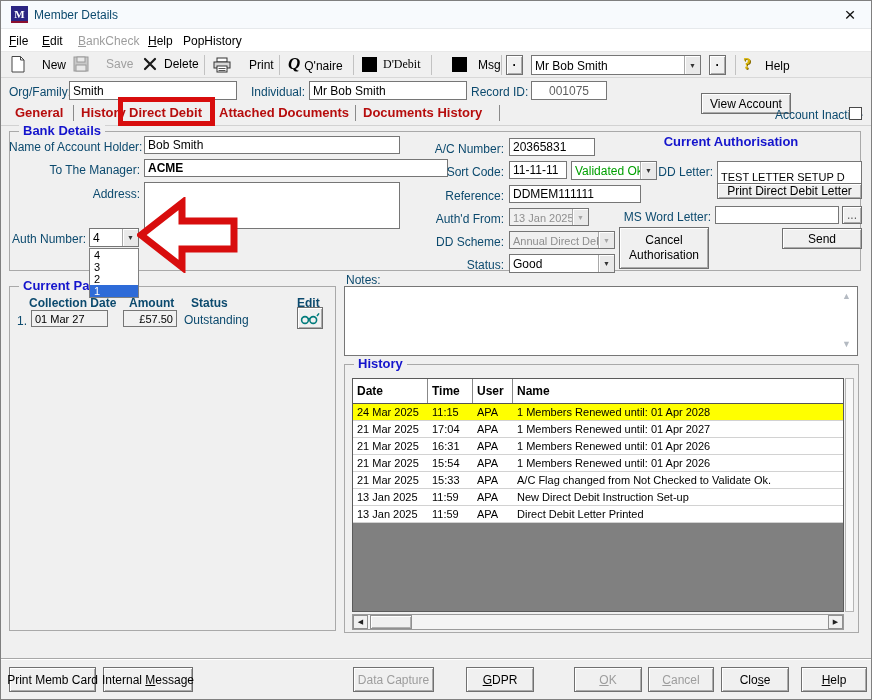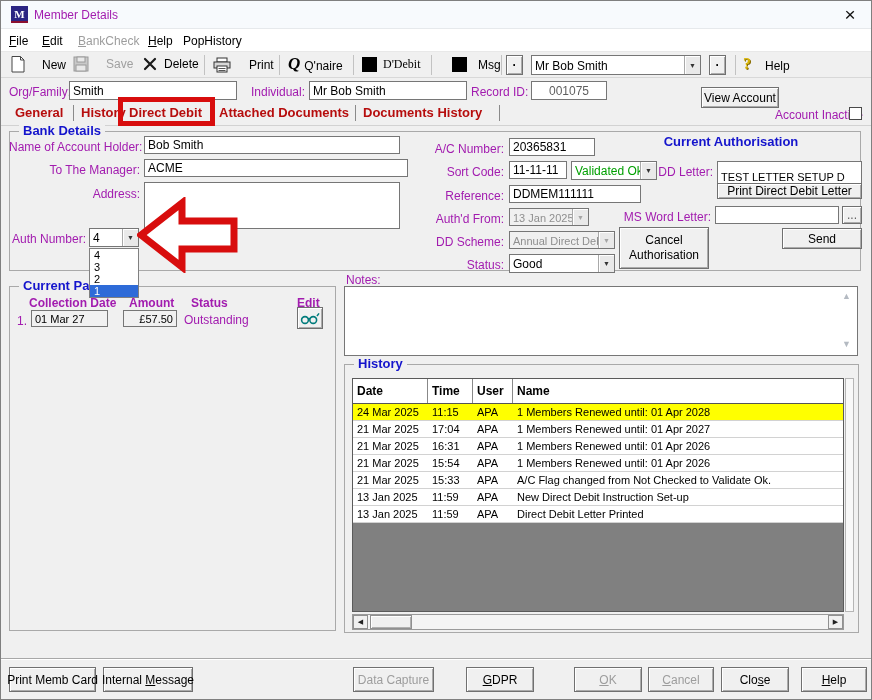--- a/index.html
+++ b/index.html
@@ -8,7 +8,7 @@
   .window { position:relative; width:872px; height:700px; background:#f0f0f0;
             border:1px solid #7f7f7f; overflow:hidden; }
   .abs { position:absolute; }
-  .lbl { position:absolute; font-size:12px; color:#a21caf; white-space:nowrap; }
+  .lbl { position:absolute; font-size:12px; color:#0c4a6e; white-space:nowrap; }
   .lbl.r { text-align:right; }
   .lbl.b { font-weight:bold; }
   .input { position:absolute; background:#fff; border:1px solid #767676; font-size:12px;

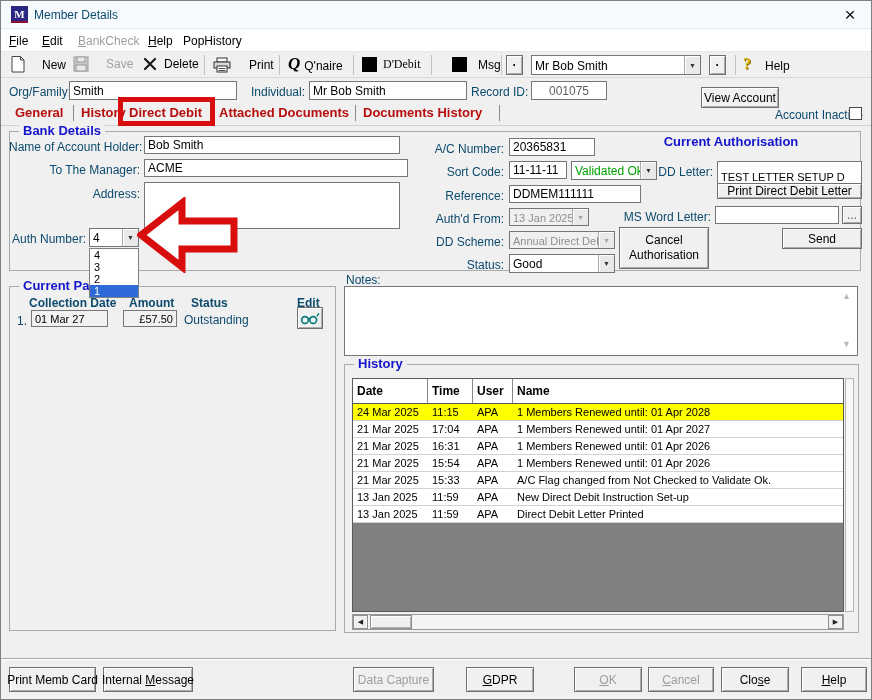--- a/index.html
+++ b/index.html
@@ -156,7 +156,7 @@
   <div class="input" style="left:530px;top:80px;width:76px;height:19px;justify-content:center;color:#5f5f5f;">
     <span>001075</span>
   </div>
-  <div class="btn" style="left:700px;top:86px;width:78px;height:21px;">
+  <div class="btn" style="left:700px;top:92px;width:90px;height:21px;">
     <span>View Account</span>
   </div>
 

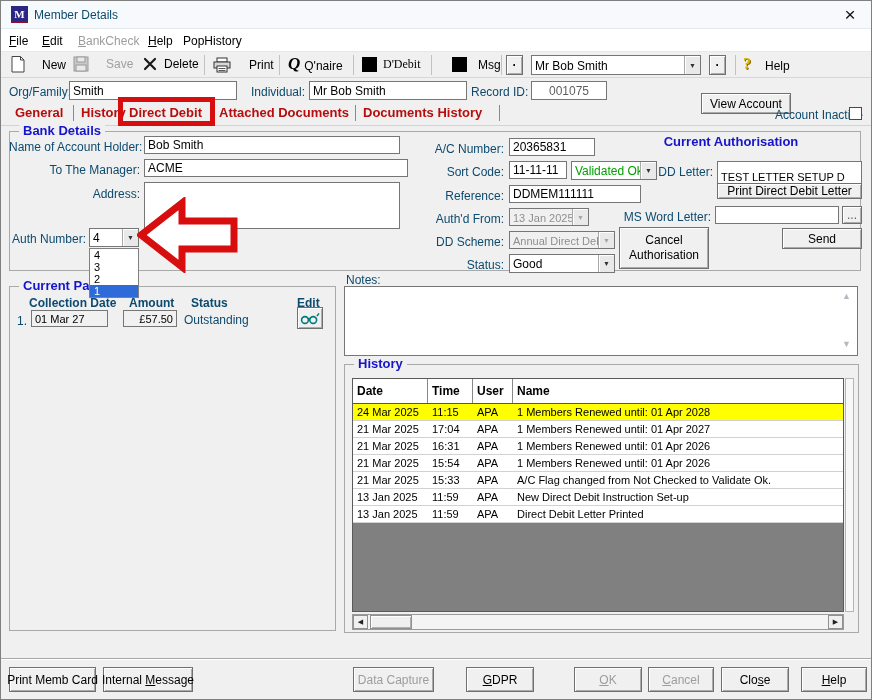--- a/index.html
+++ b/index.html
@@ -182,7 +182,7 @@
     <span>Bob Smith</span>
   </div>
   <span class="lbl r" style="left:8px;top:162px;width:131px;">To The Manager:</span>
-  <div class="input" style="left:143px;top:158px;width:264px;height:18px;">
+  <div class="input" style="left:143px;top:158px;width:304px;height:18px;font-weight:bold;">
     <span>ACME</span>
   </div>
   <span class="lbl r" style="left:8px;top:186px;width:131px;">Address:</span>

